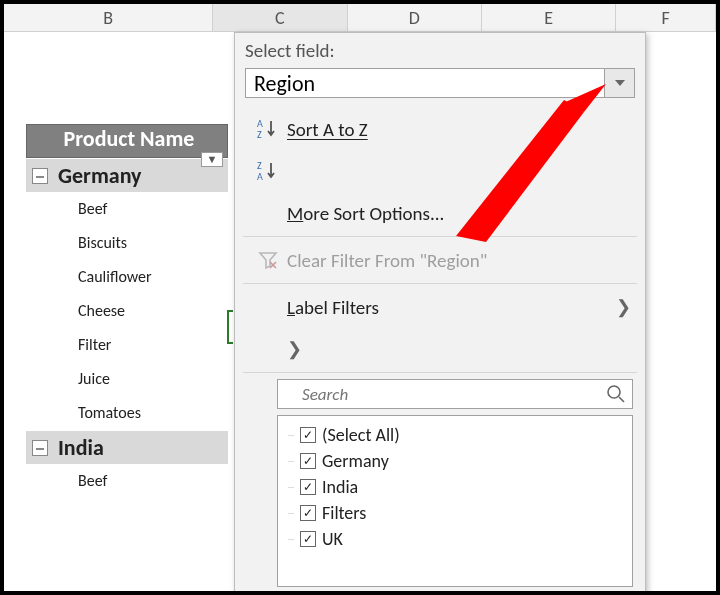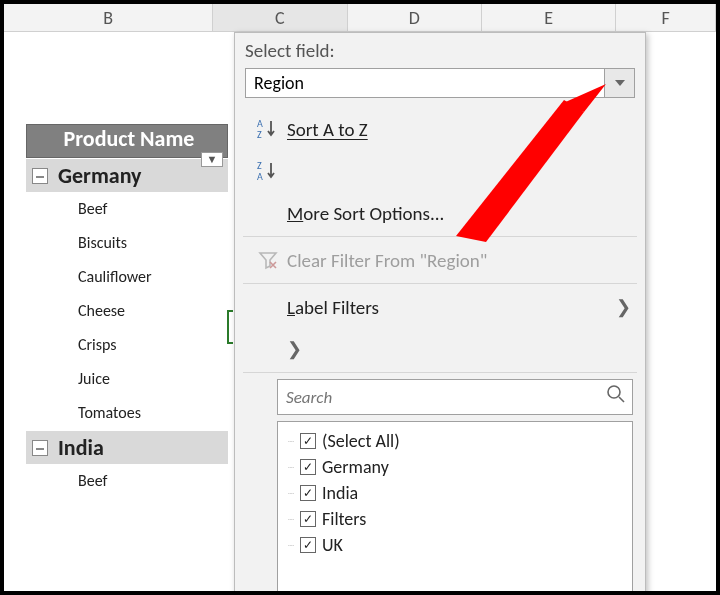--- a/index.html
+++ b/index.html
@@ -139,7 +139,7 @@
     border: 1px solid #a0a0a0;
     background: #fff;
     padding: 0 8px;
-    font-size: 18px;
+    font-size: 22px;
     font-family: inherit;
     outline: none;
   }

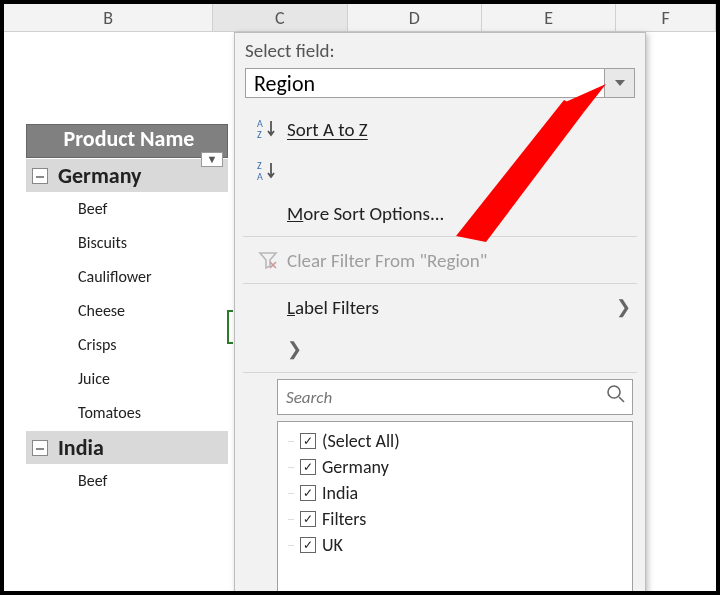--- a/index.html
+++ b/index.html
@@ -248,7 +248,7 @@
     <div class="item-row">Biscuits</div>
     <div class="item-row">Cauliflower</div>
     <div class="item-row">Cheese</div>
-    <div class="item-row">Crisps</div>
+    <div class="item-row">Filter</div>
     <div class="item-row">Juice</div>
     <div class="item-row">Tomatoes</div>
 

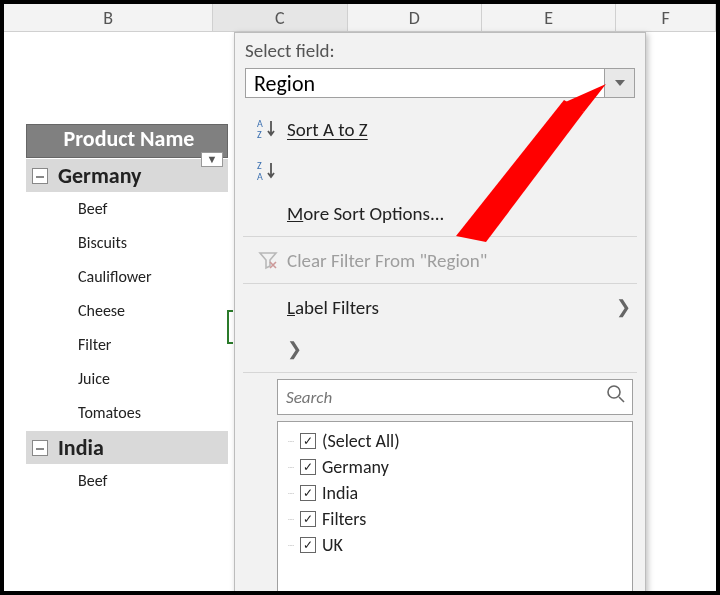--- a/index.html
+++ b/index.html
@@ -171,8 +171,8 @@
   .search-wrap { margin: 6px 12px 6px 42px; position: relative; }
   .search-wrap input {
     width: 100%;
-    height: 36px;
-    padding: 0 34px 0 8px;
+    height: 30px;
+    padding: 0 34px 0 24px;
     border: 1px solid #a0a0a0;
     font-size: 17px;
     font-style: italic;

